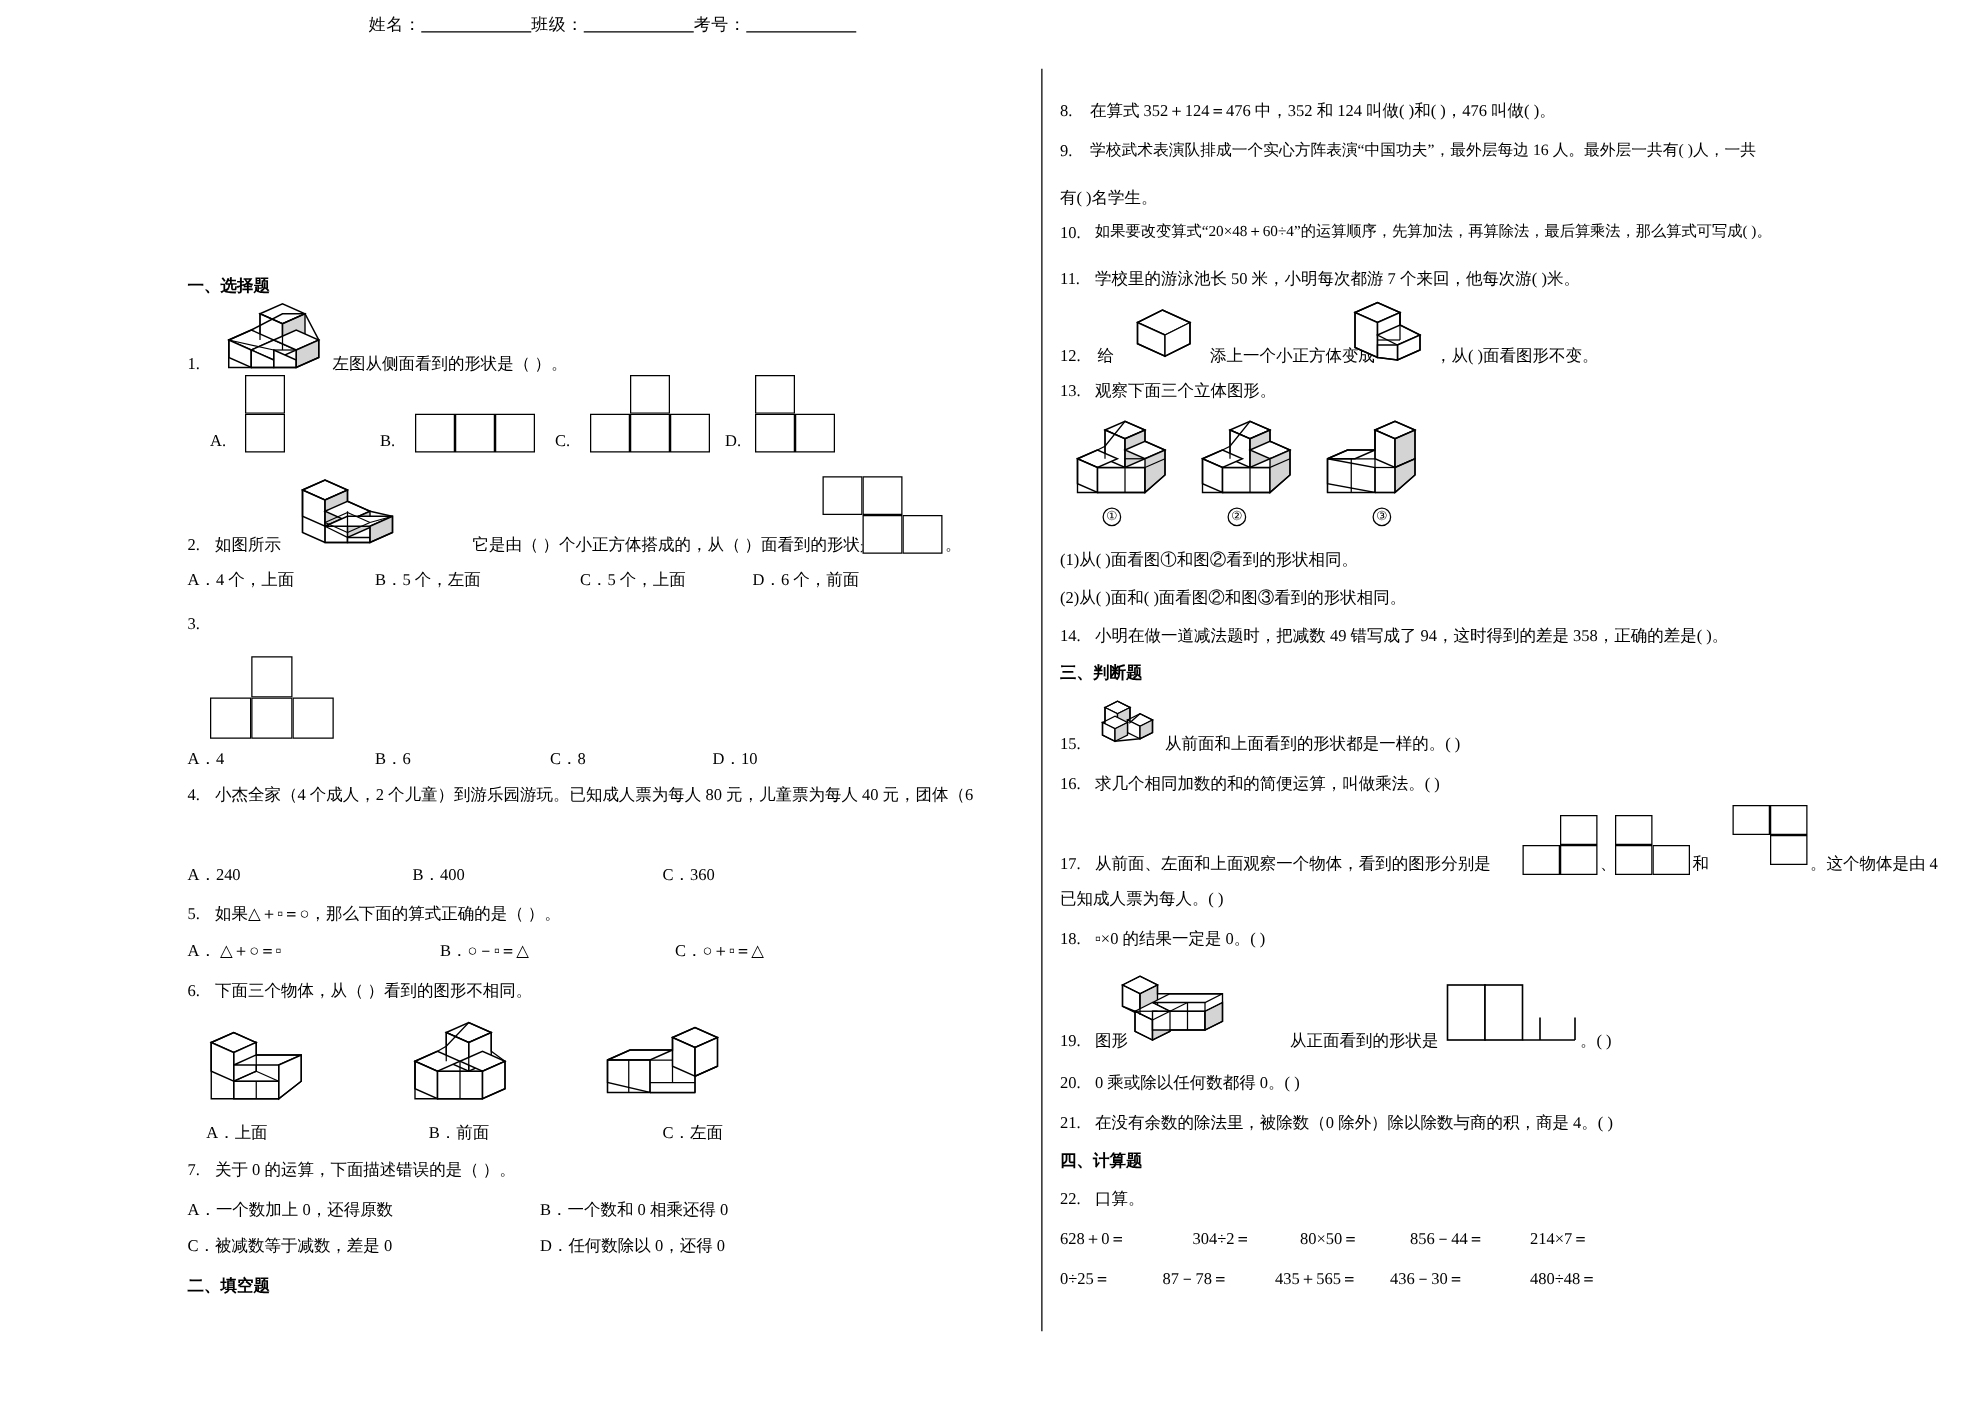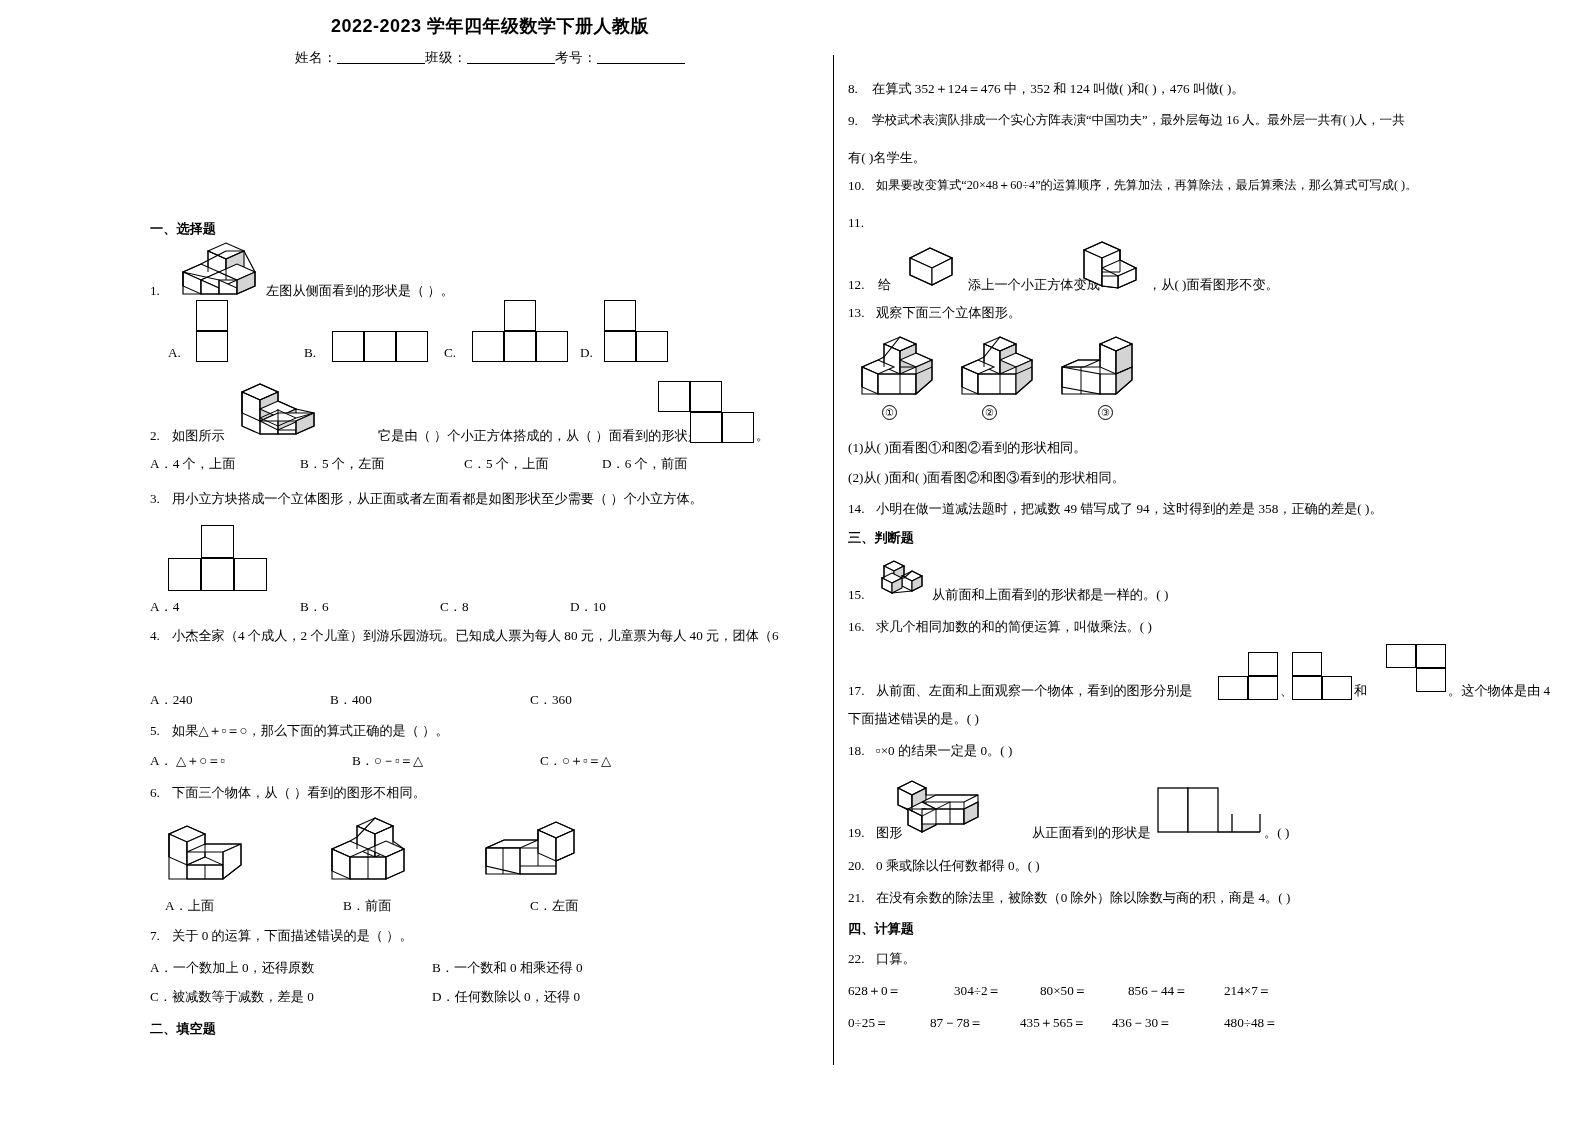--- a/index.html
+++ b/index.html
@@ -80,7 +80,6 @@
 
   <div class="col col-left">
 
-    <div class="title2">2022-2023 学年四年级数学下册人教版</div>
     <div class="infoline">
       <span>姓名：</span><span class="blank-line"></span><span>班级：</span><span class="blank-line"></span><span>考号：</span><span class="blank-line"></span>
     </div>

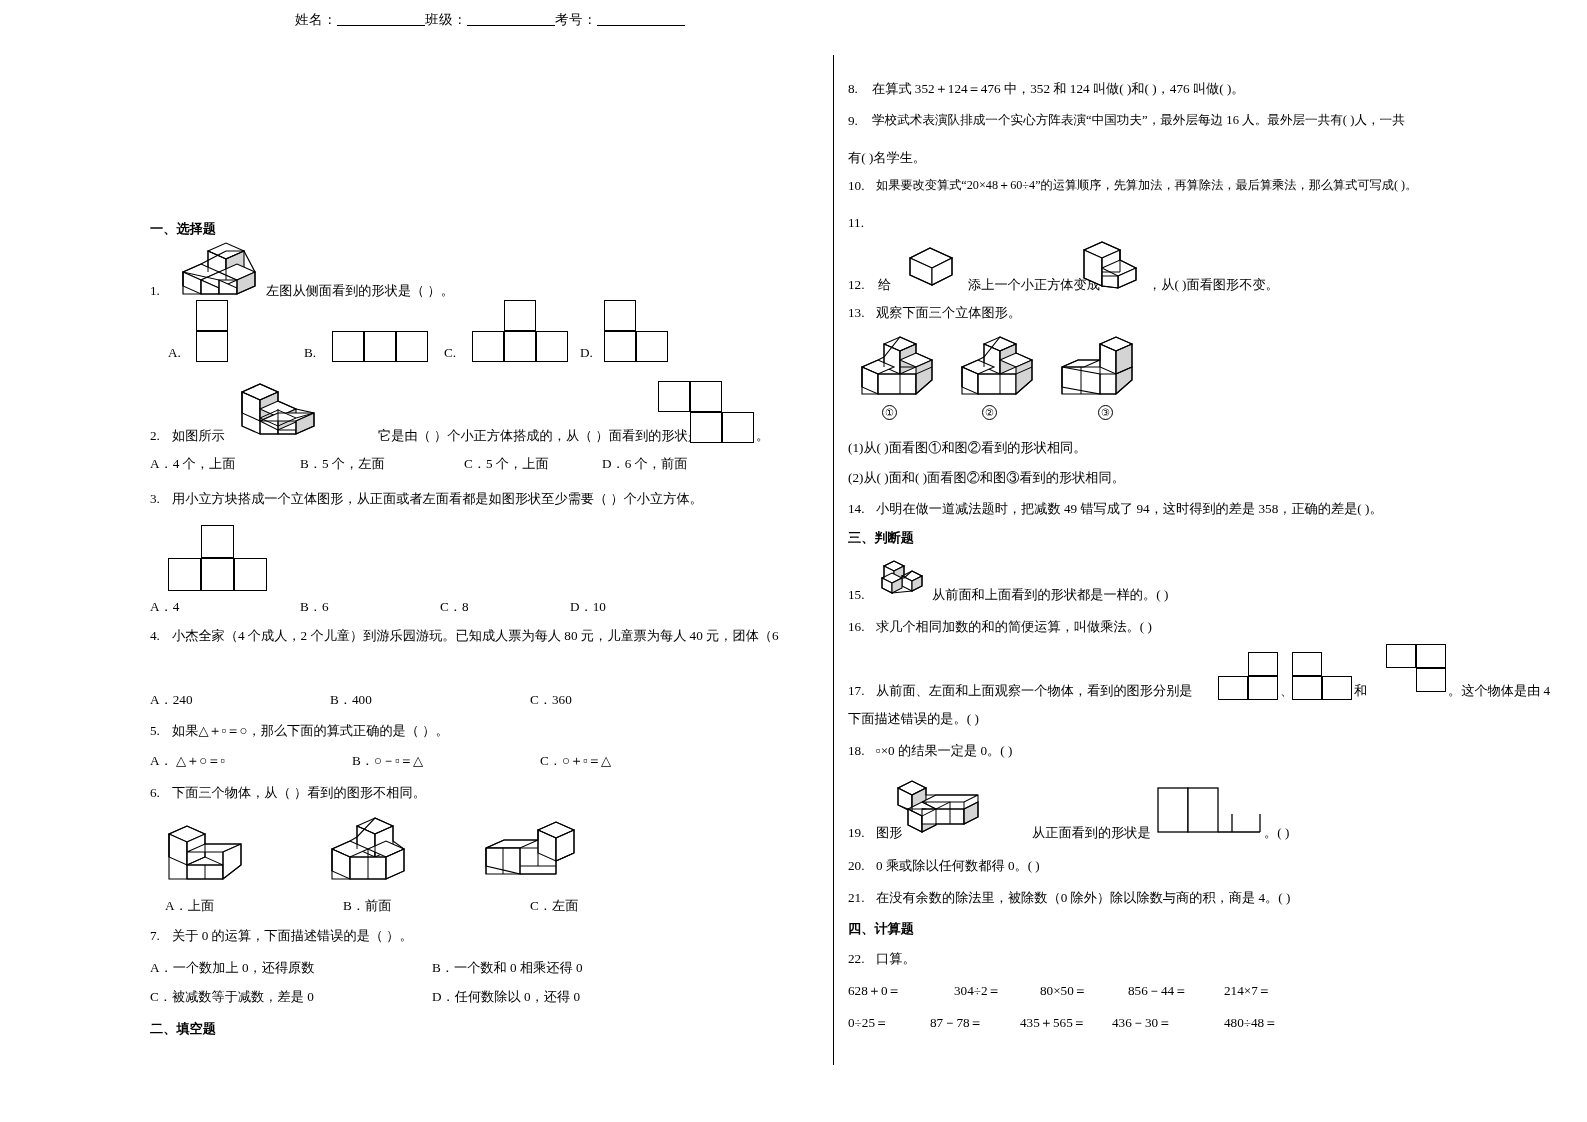--- a/index.html
+++ b/index.html
@@ -324,6 +324,7 @@
   <div class="abs" style="left:876px; top:175px; font-size:12.2px;">如果要改变算式“20×48＋60÷4”的运算顺序，先算加法，再算除法，最后算乘法，那么算式可写成(            )。</div>
 
   <div class="abs" style="left:848px; top:212px;">11.</div>
+  <div class="abs" style="left:876px; top:212px;">学校里的游泳池长 50 米，小明每次都游 7 个来回，他每次游(           )米。</div>
 
   <div class="abs" style="left:848px; top:274px;">12.</div>
   <div class="abs" style="left:878px; top:274px;">给</div>

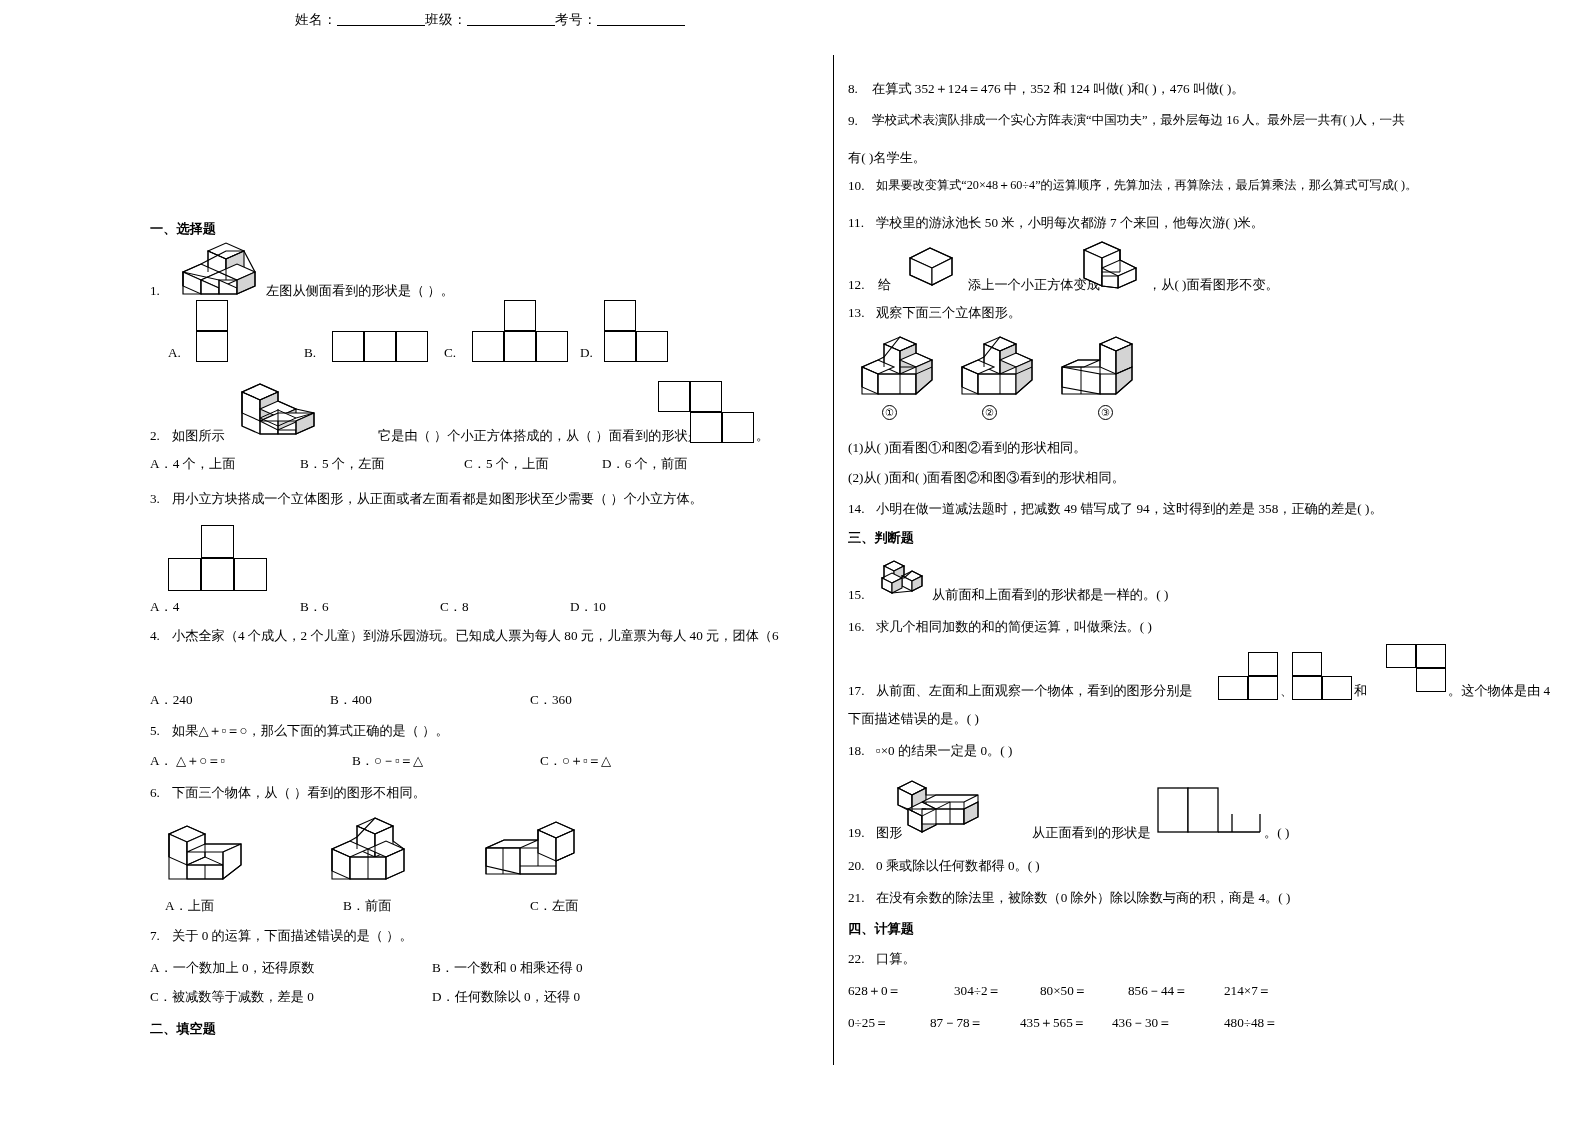--- a/index.html
+++ b/index.html
@@ -199,7 +199,6 @@
   <div class="abs" style="left:602px; top:453px;">D．6 个，前面</div>
 
   <div class="abs" style="left:150px; top:488px;">3.</div>
-  <div class="abs" style="left:172px; top:488px;">用小立方块搭成一个立体图形，从正面或者左面看都是如图形状至少需要（   ）个小立方体。</div>
   <div class="grid" style="position:absolute; left:168px; top:525px; width:99px; height:66px;">
     <div class="cell" style="left:33px; top:0;    width:33px; height:33px; border-width:1.6px;"></div>
     <div class="cell" style="left:0;    top:33px; width:33px; height:33px; border-width:1.6px;"></div>

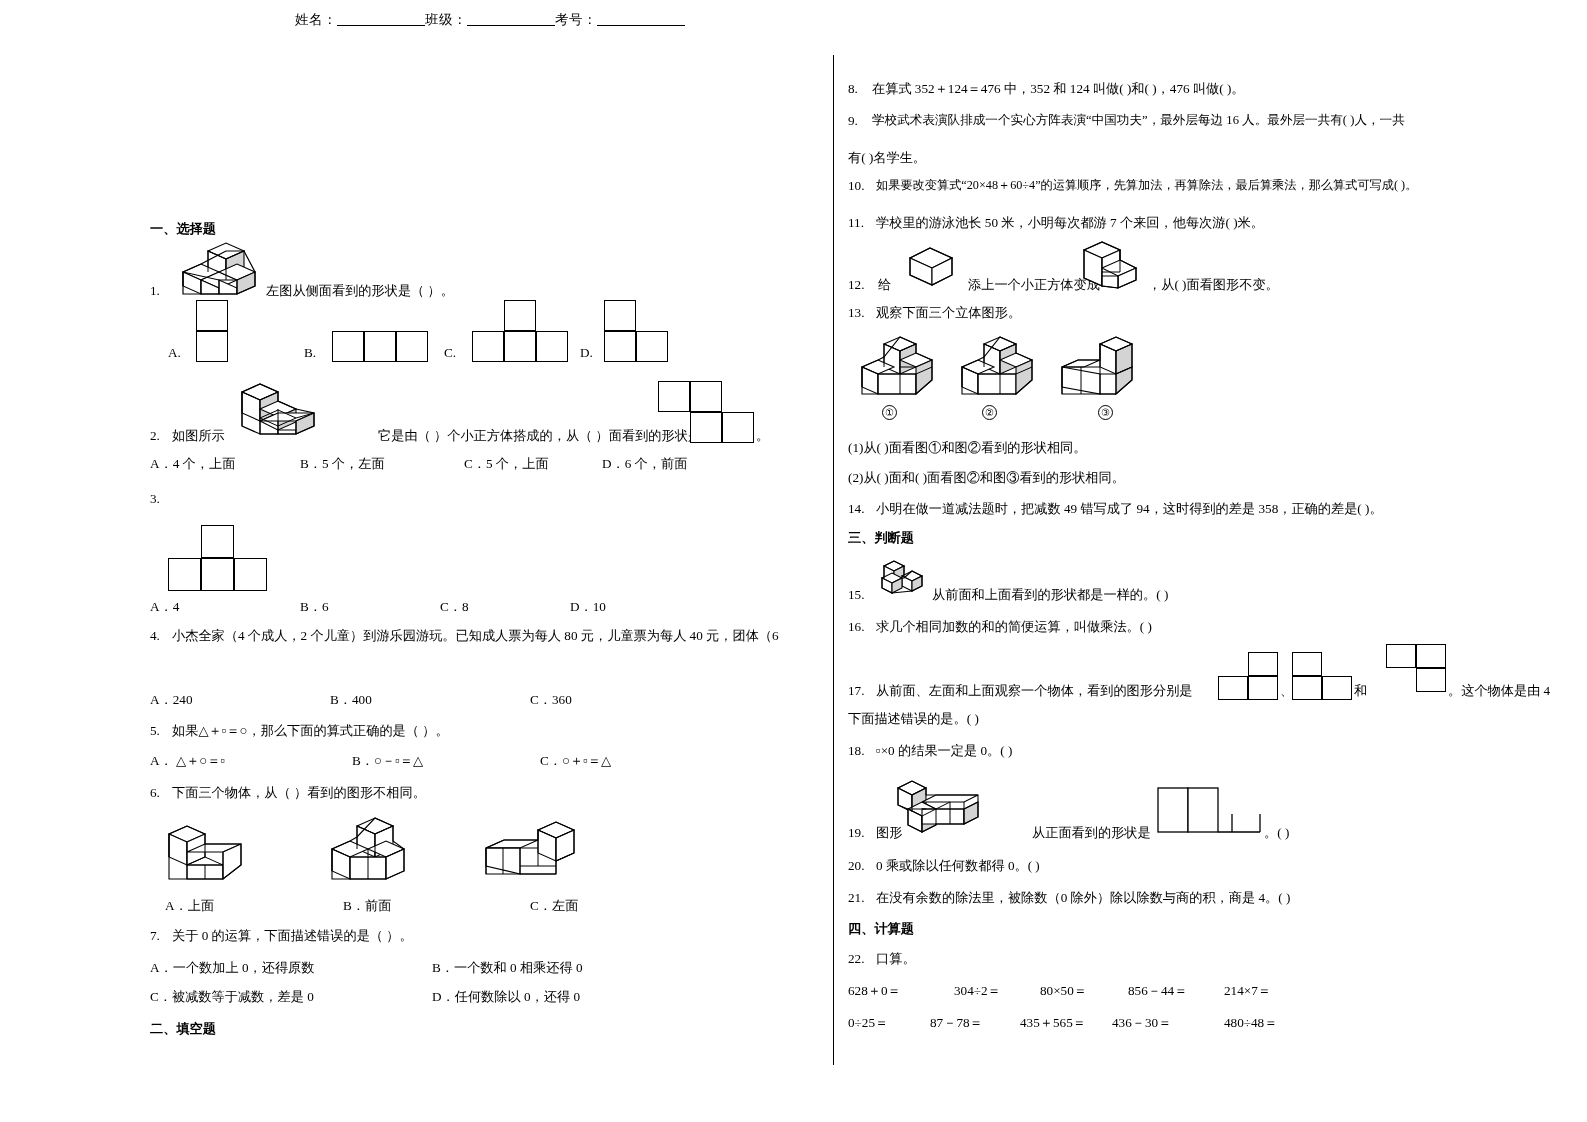--- a/index.html
+++ b/index.html
@@ -483,7 +483,7 @@
     <div class="cell" style="left:30px;top:24px; width:30px; height:24px;"></div>
   </div>
   <div class="abs" style="left:1448px; top:680px;">。这个物体是由 4</div>
-  <div class="abs" style="left:848px; top:708px;">下面描述错误的是。(            )</div>
+  <div class="abs" style="left:848px; top:708px;">已知成人票为每人。(            )</div>
 
   <div class="abs" style="left:848px; top:740px;">18.</div>
   <div class="abs" style="left:876px; top:740px;">▫×0 的结果一定是 0。(            )</div>

